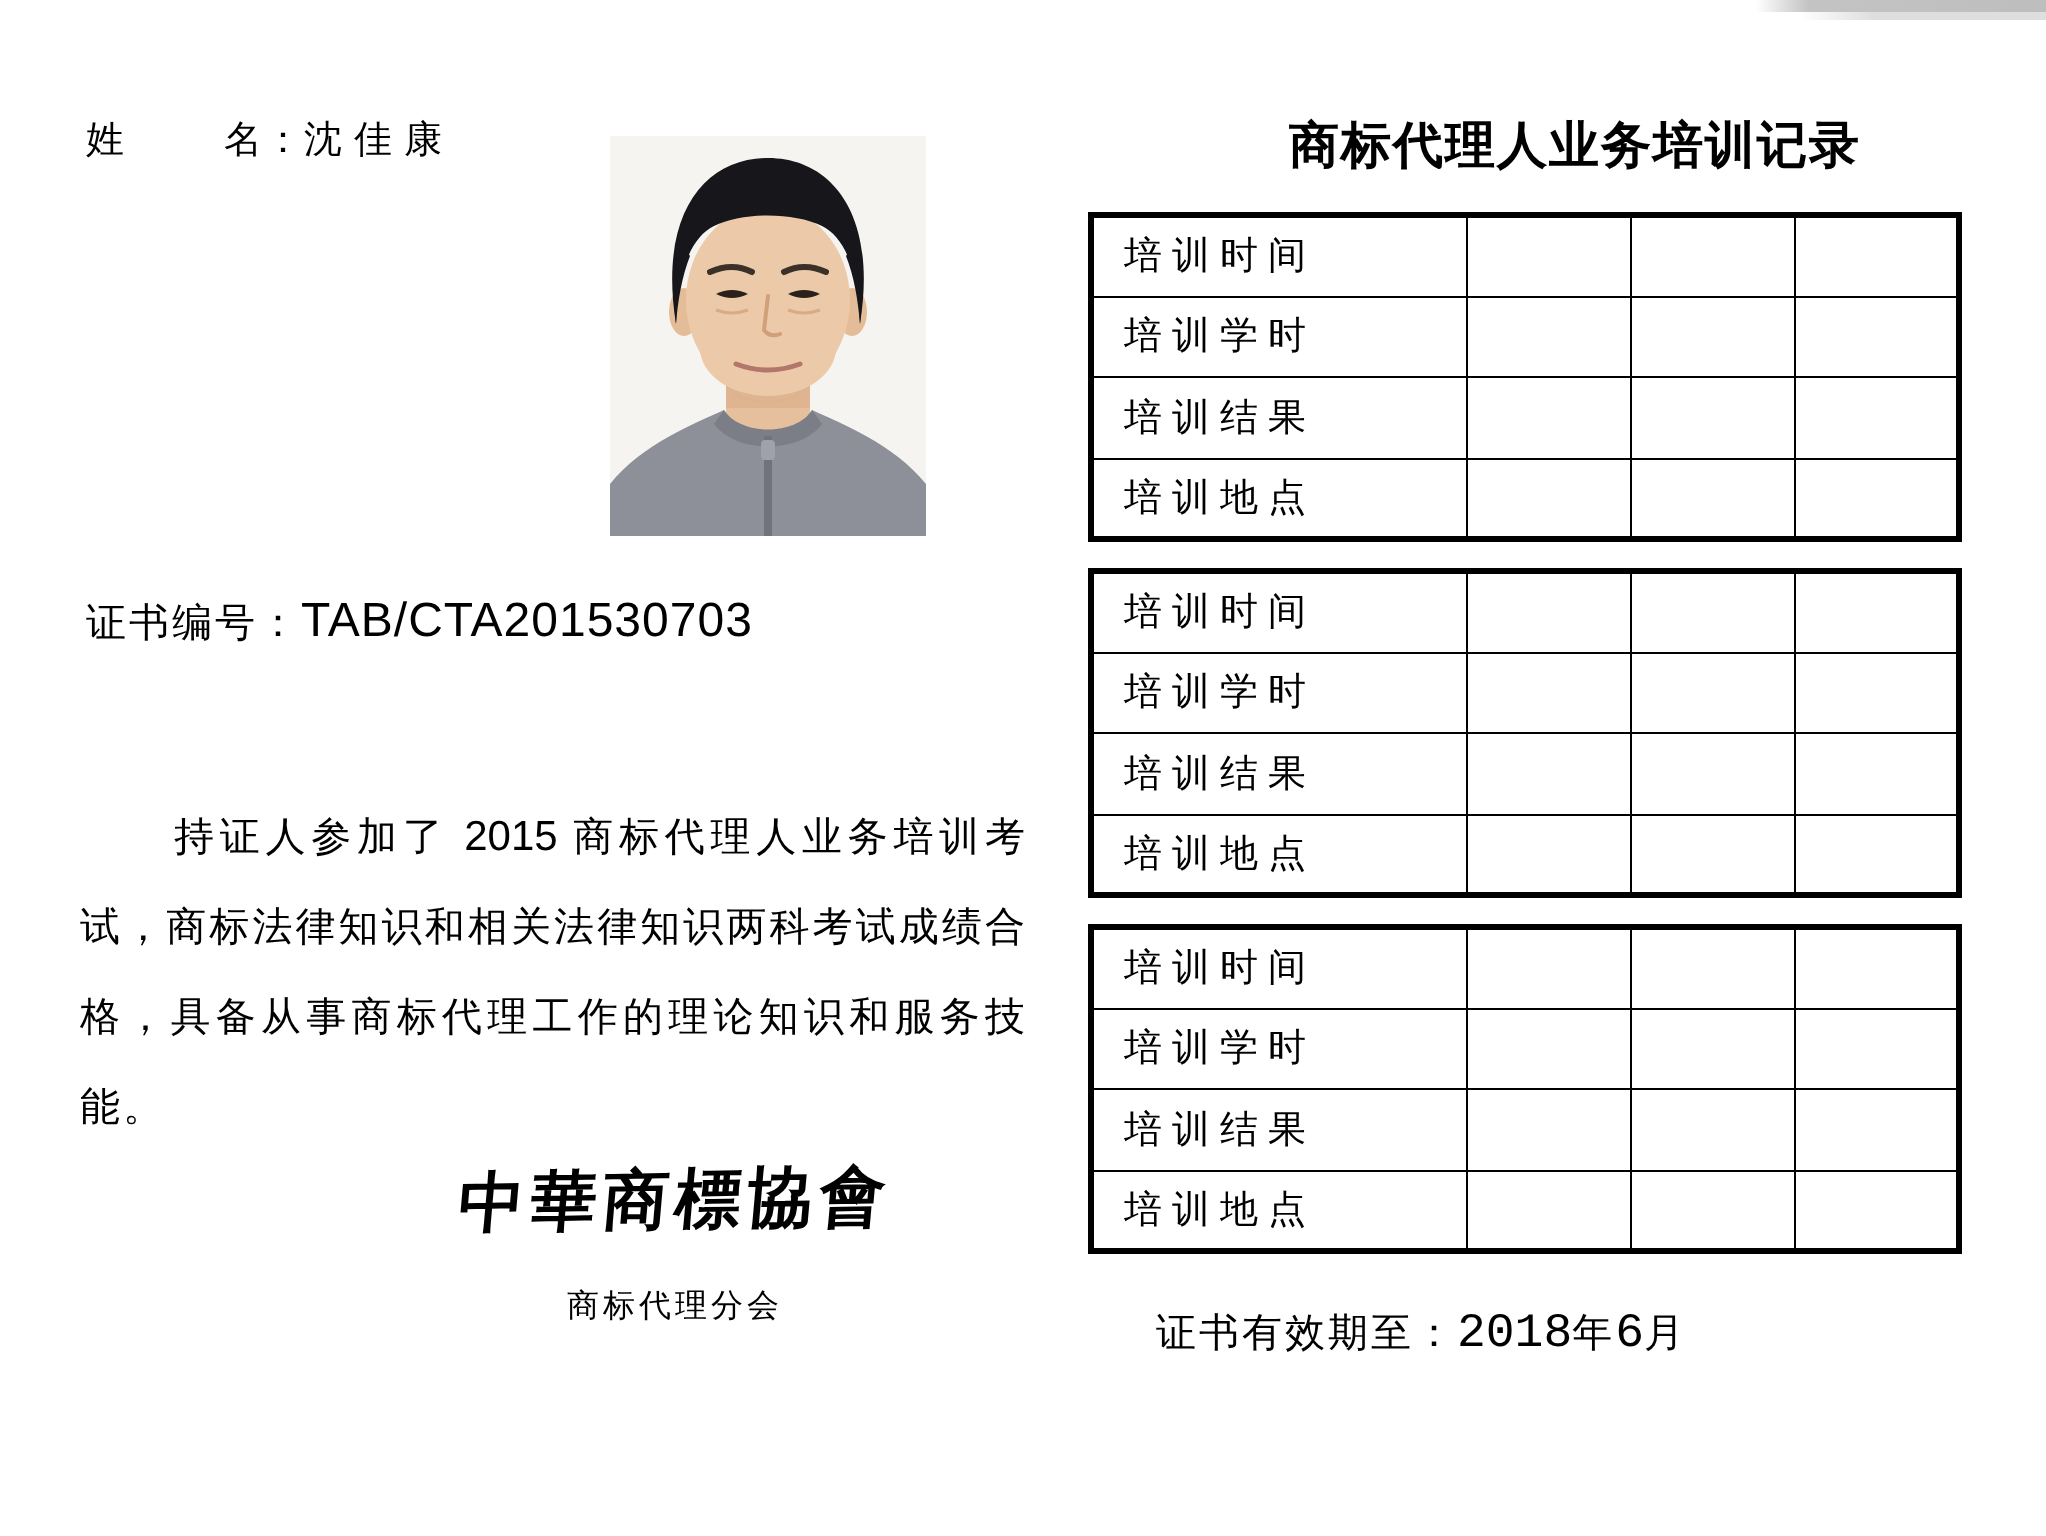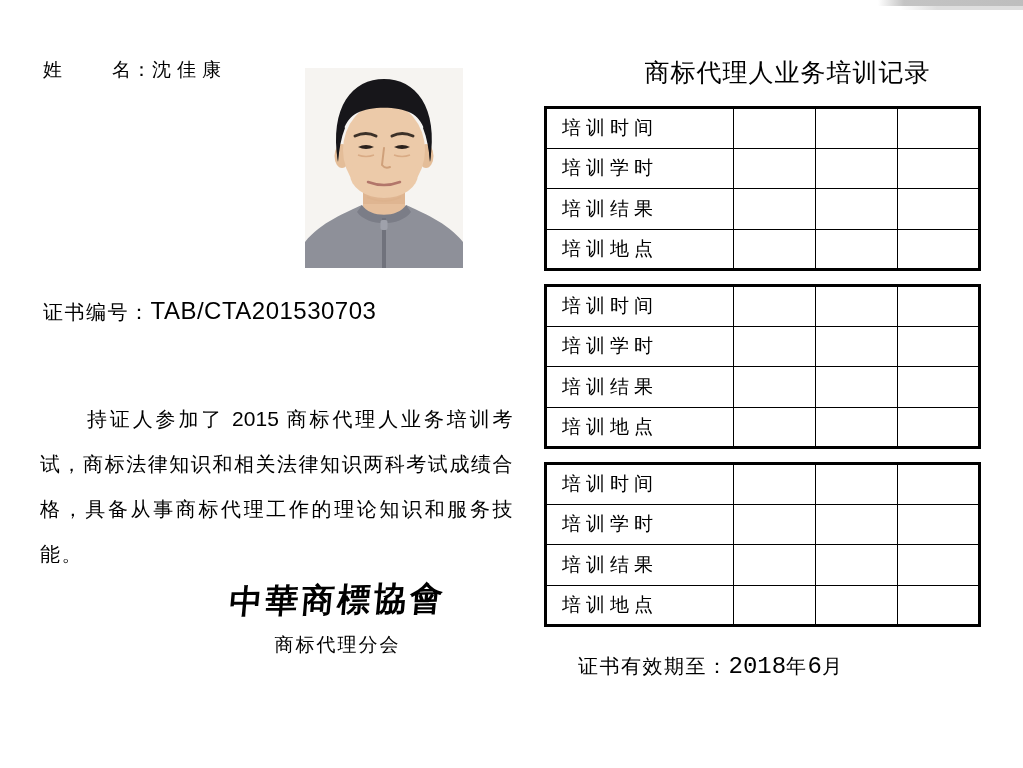--- a/index.html
+++ b/index.html
@@ -69,7 +69,7 @@
   
   .record-title {
     position:absolute; left:570px; top:56px; width:435px;
-    text-align:center; font-size:25px; font-weight:normal; letter-spacing:1px;
+    text-align:center; font-size:25px; font-weight:bold; letter-spacing:1px;
     white-space:nowrap;
   }
   .train-table {

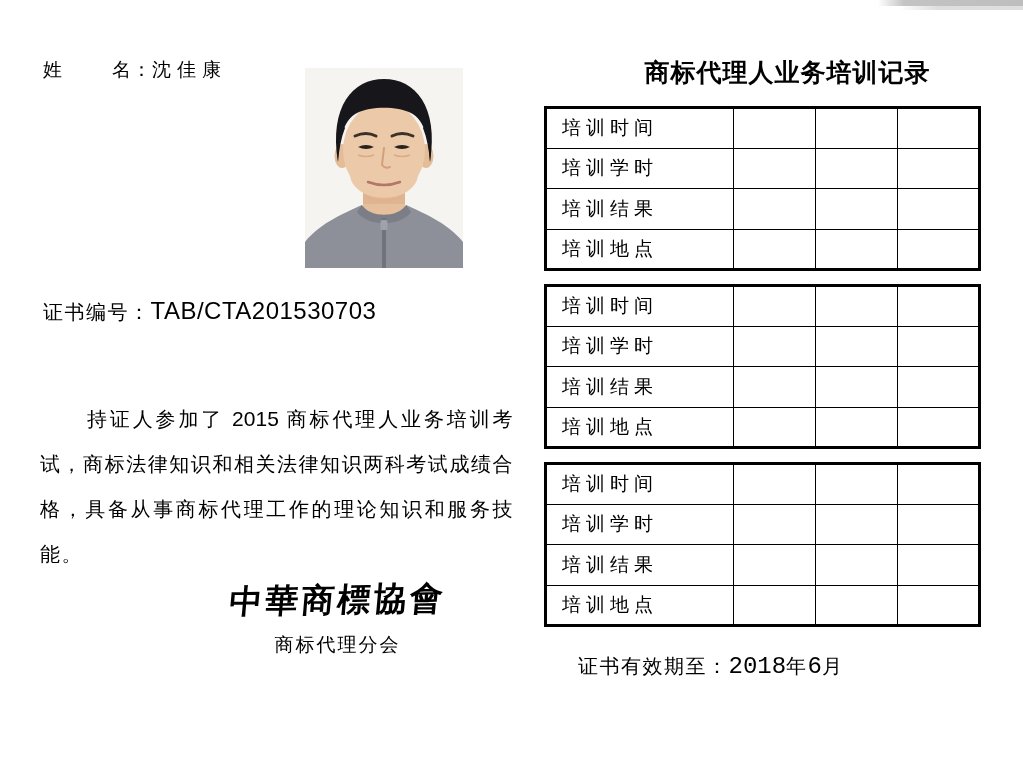--- a/index.html
+++ b/index.html
@@ -57,7 +57,7 @@
     letter-spacing:3px; white-space:nowrap;
     font-family:"DejaVu Serif", serif;
   }
-  .branch-line { margin-top:9px; font-size:19px; letter-spacing:2px; }
+  .branch-line { margin-top:20px; font-size:16px; letter-spacing:2px; }
 
   
   .photo {

